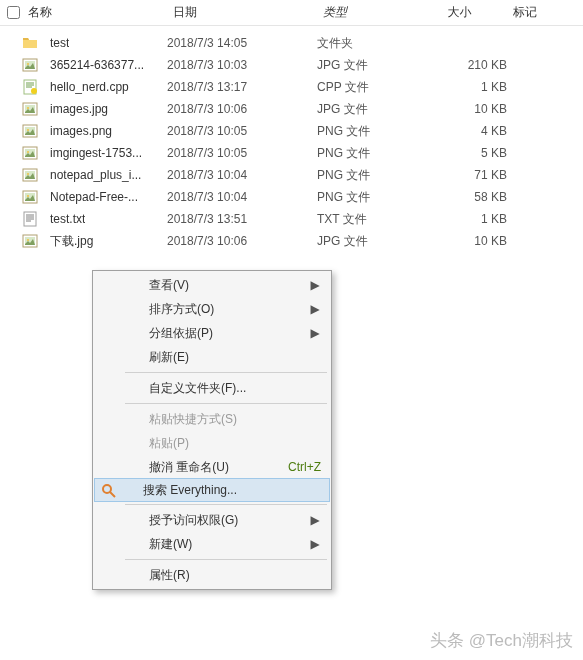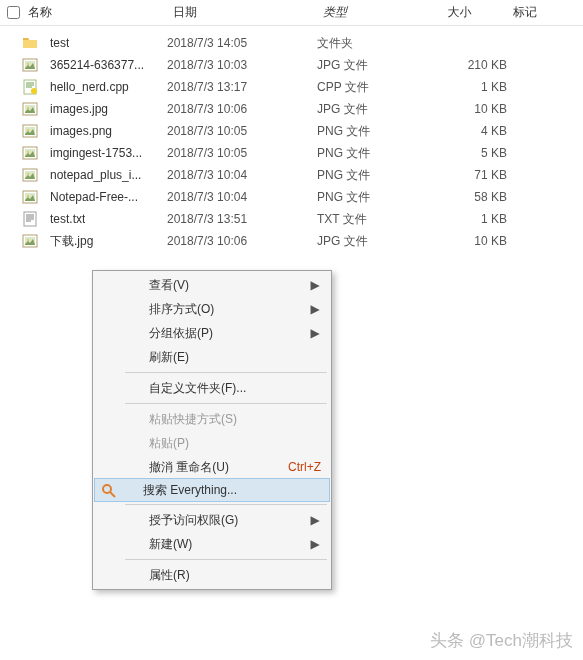--- a/index.html
+++ b/index.html
@@ -83,7 +83,7 @@
     }
     .menu-item.disabled { color: #9a9a9a; }
     .menu-label { flex: 1; margin-left: 24px; }
-    .menu-shortcut { color: #c2410c; margin-left: 10px; }
+    .menu-shortcut { color: #4d7c0f; margin-left: 10px; }
     .menu-arrow {
       width: 12px; text-align: center;
       color: #555;

